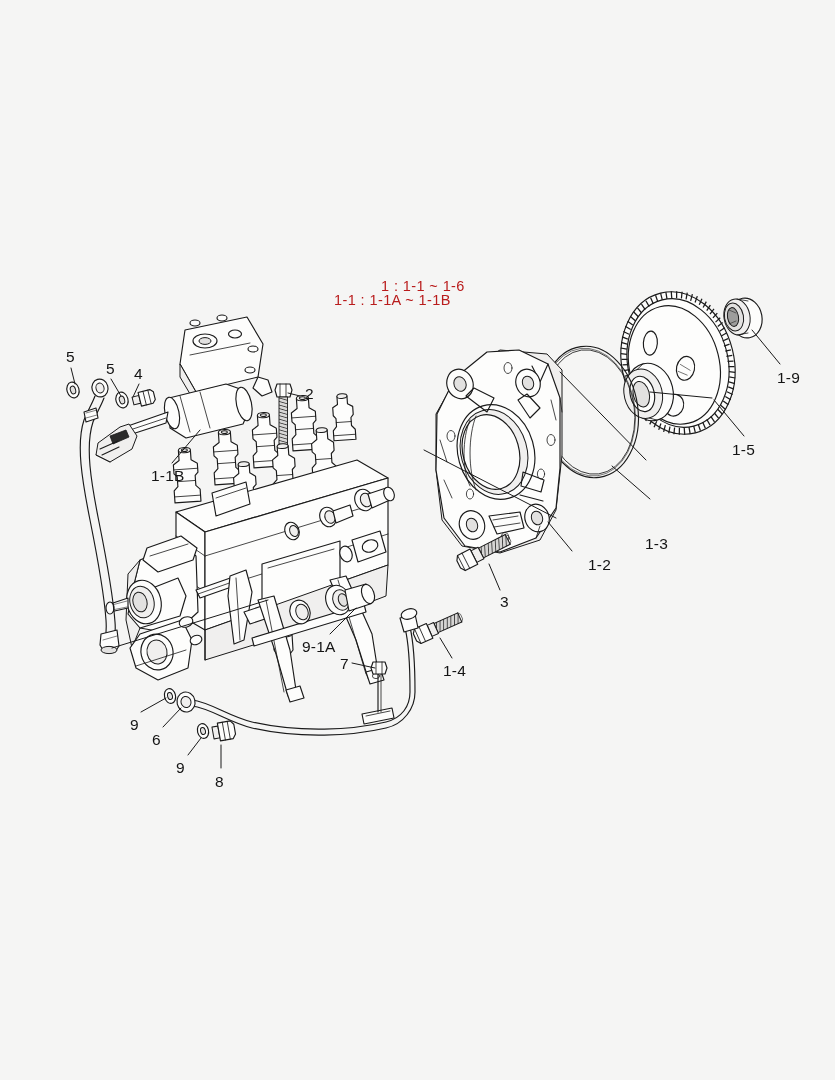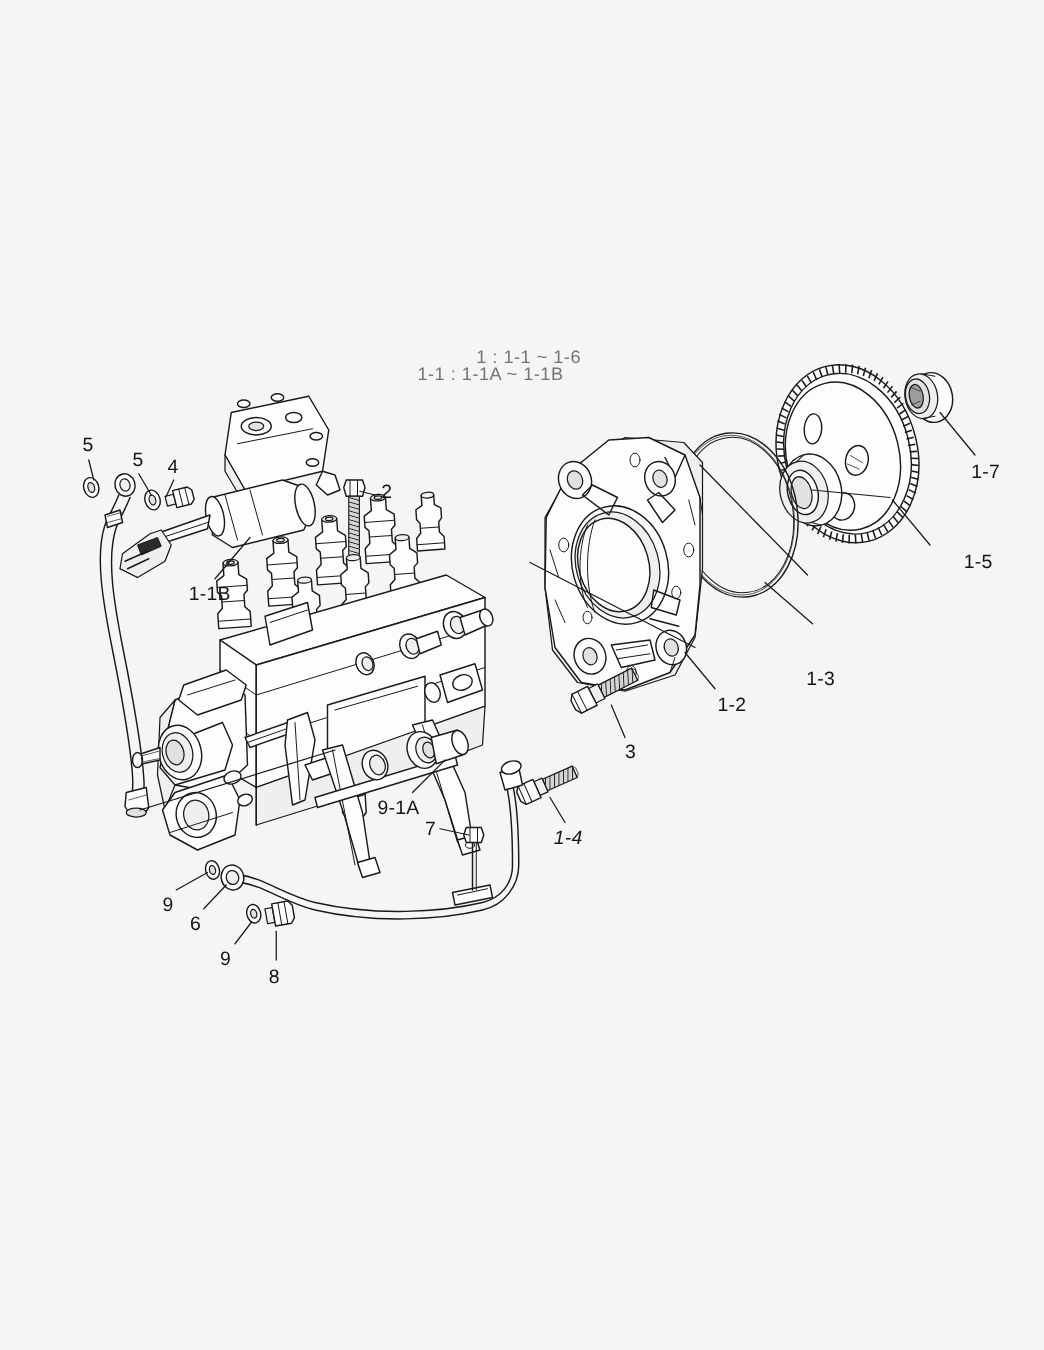--- a/index.html
+++ b/index.html
@@ -25,7 +25,7 @@
     position: absolute;
     font-family: "Liberation Sans", sans-serif;
     font-size: 14.5px;
-    color: #737373;
+    color: #b91c1c;
     white-space: nowrap;
     letter-spacing: 0.4px;
   }

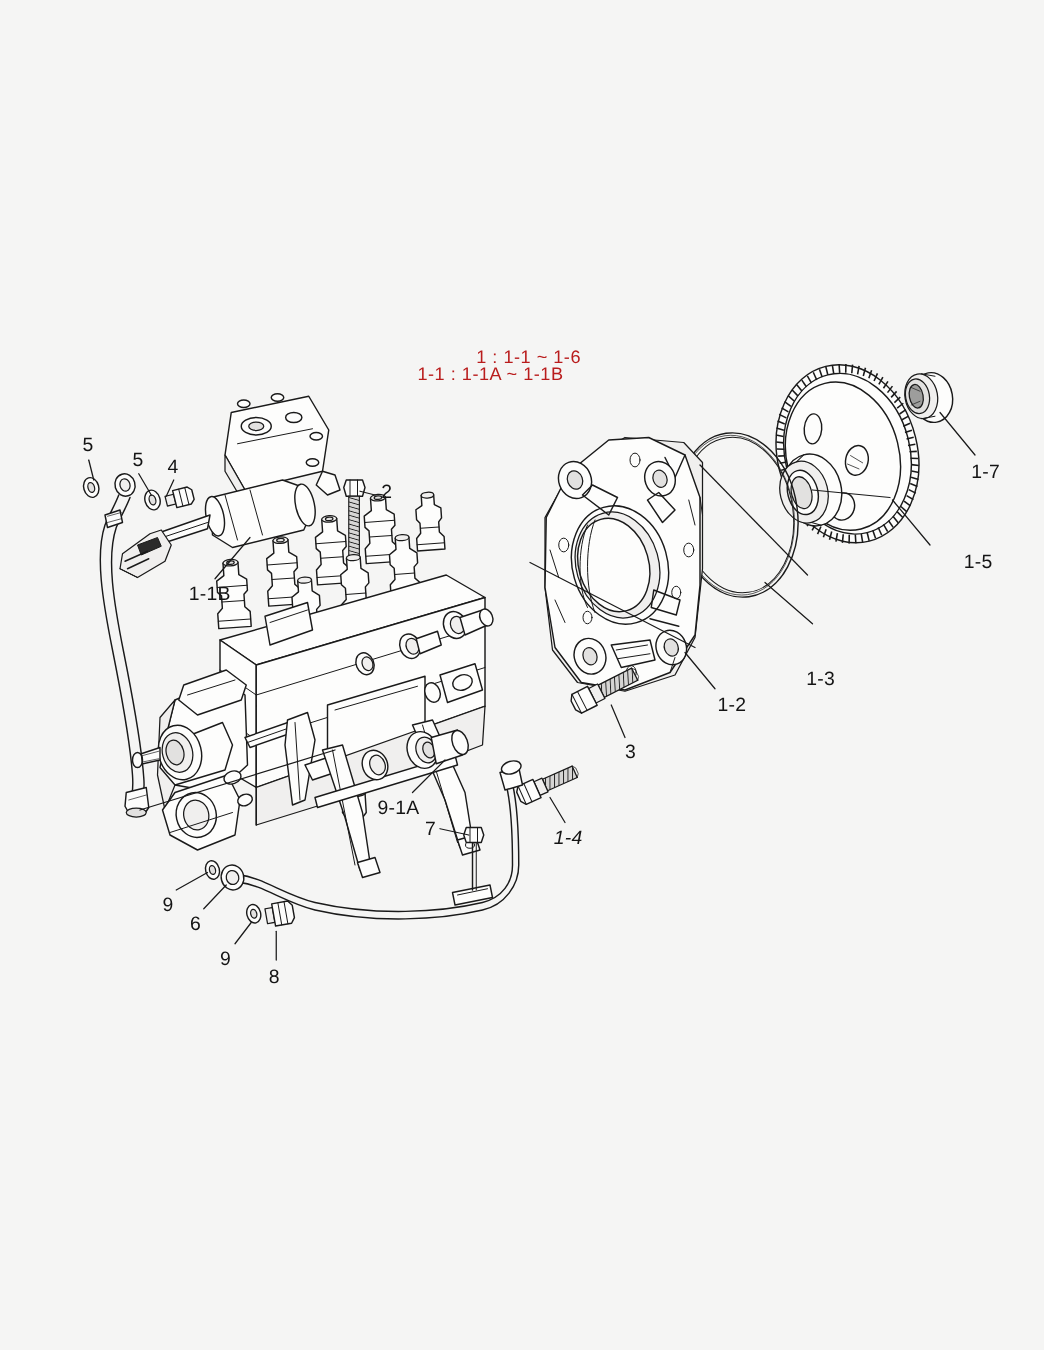--- a/index.html
+++ b/index.html
@@ -571,7 +571,7 @@
   <div class="callout" style="left:574px; top:556px;">1-2</div>
   <div class="callout" style="left:645px; top:504px;margin-top:31px;">1-3</div>
   <div class="callout" style="left:771px; top:441px;">1-5</div>
-  <div class="callout" style="left:777px; top:369px;">1-7</div>
+  <div class="callout" style="left:777px; top:369px;">1-9</div>
   <div class="callout" style="left:130px; top:716px;">9</div>
   <div class="callout" style="left:152px; top:731px;">6</div>
   <div class="callout" style="left:176px; top:759px;">9</div>

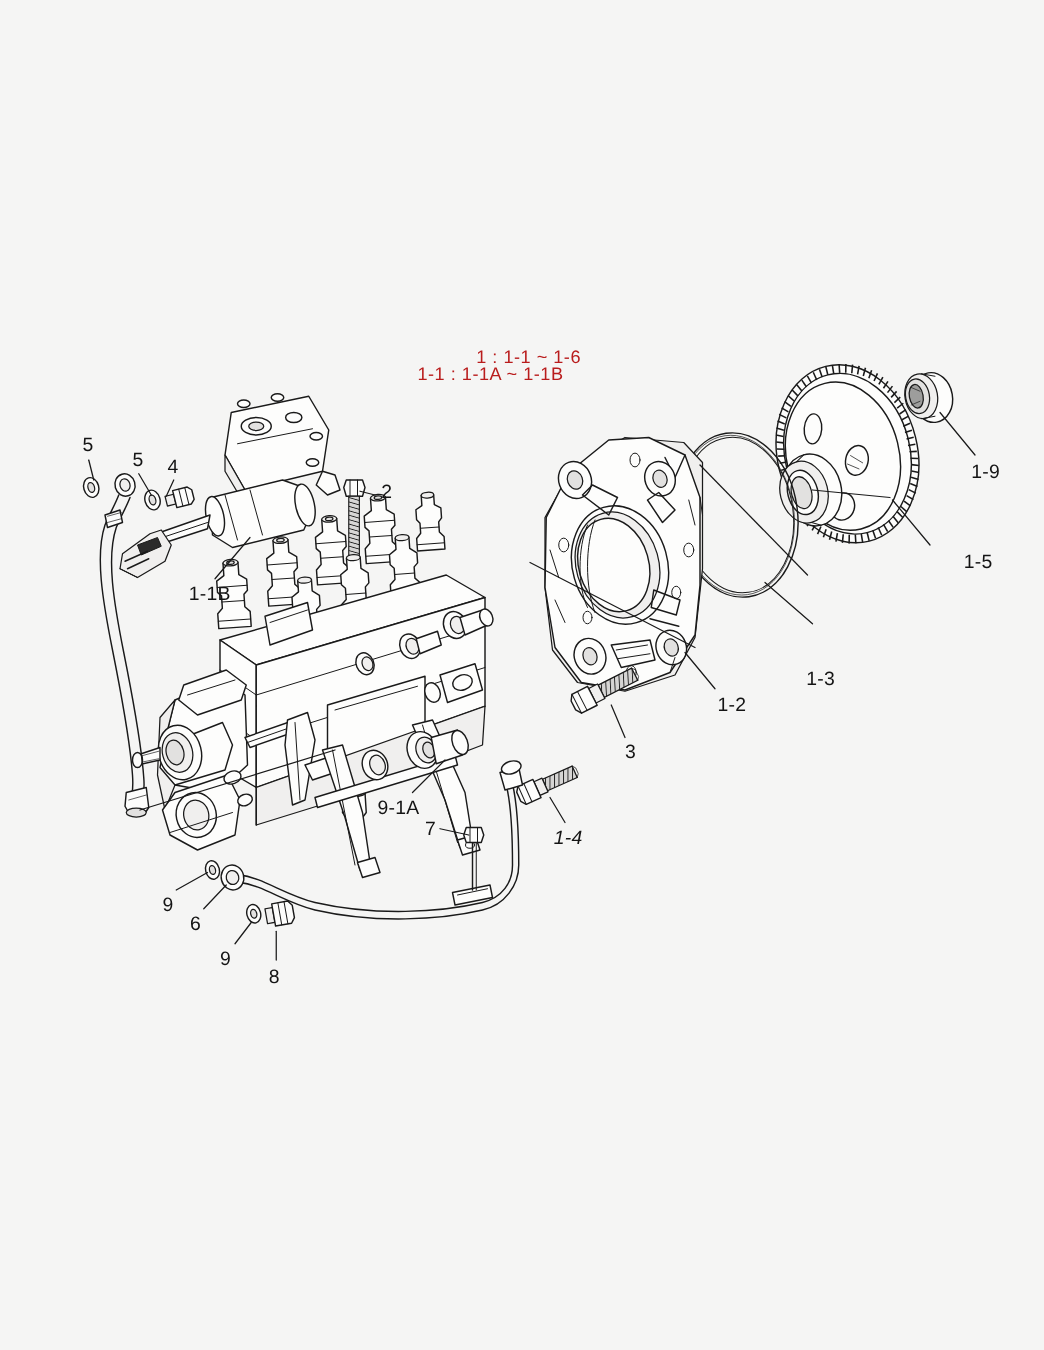--- a/index.html
+++ b/index.html
@@ -570,7 +570,7 @@
   <div class="callout" style="left:500px; top:593px;">3</div>
   <div class="callout" style="left:574px; top:556px;">1-2</div>
   <div class="callout" style="left:645px; top:504px;margin-top:31px;">1-3</div>
-  <div class="callout" style="left:771px; top:441px;">1-5</div>
+  <div class="callout" style="left:732px; top:441px;">1-5</div>
   <div class="callout" style="left:777px; top:369px;">1-9</div>
   <div class="callout" style="left:130px; top:716px;">9</div>
   <div class="callout" style="left:152px; top:731px;">6</div>

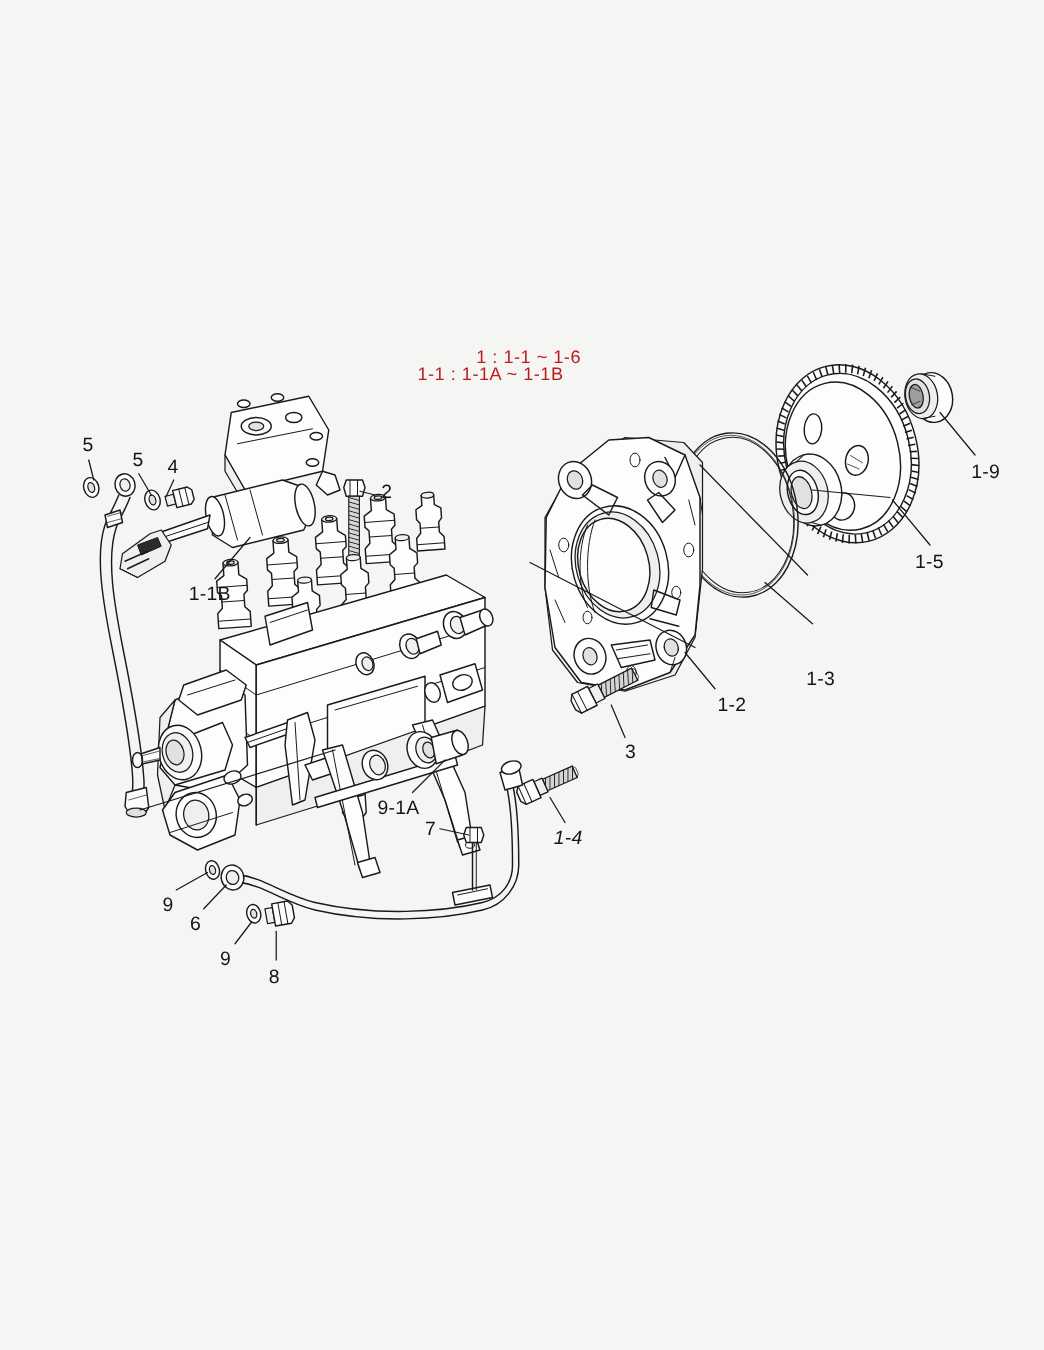--- a/index.html
+++ b/index.html
@@ -568,7 +568,7 @@
   <div class="callout" style="left:340px; top:655px;">7</div>
   <div class="callout" style="left:443px; top:662px;font-style:italic;">1-4</div>
   <div class="callout" style="left:500px; top:593px;">3</div>
-  <div class="callout" style="left:574px; top:556px;">1-2</div>
+  <div class="callout" style="left:588px; top:556px;">1-2</div>
   <div class="callout" style="left:645px; top:504px;margin-top:31px;">1-3</div>
   <div class="callout" style="left:732px; top:441px;">1-5</div>
   <div class="callout" style="left:777px; top:369px;">1-9</div>

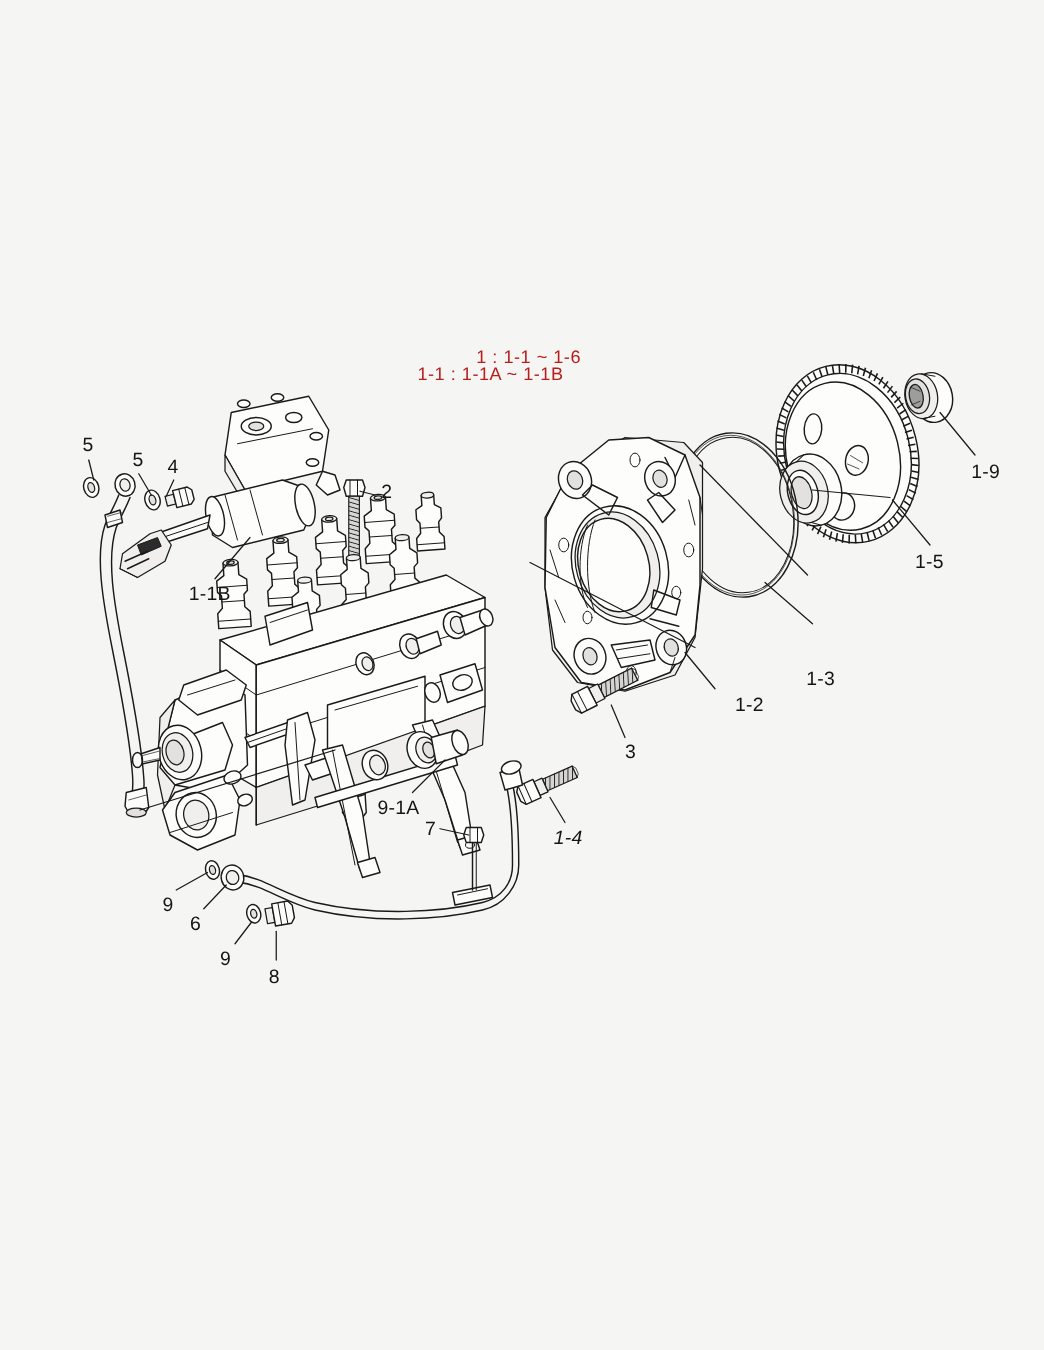--- a/index.html
+++ b/index.html
@@ -566,7 +566,7 @@
   <div class="callout" style="left:305px; top:385px;">2</div>
   <div class="callout" style="left:302px; top:638px;">9-1A</div>
   <div class="callout" style="left:340px; top:655px;">7</div>
-  <div class="callout" style="left:443px; top:662px;font-style:italic;">1-4</div>
+  <div class="callout" style="left:443px; top:662px;">1-4</div>
   <div class="callout" style="left:500px; top:593px;">3</div>
   <div class="callout" style="left:588px; top:556px;">1-2</div>
   <div class="callout" style="left:645px; top:504px;margin-top:31px;">1-3</div>

